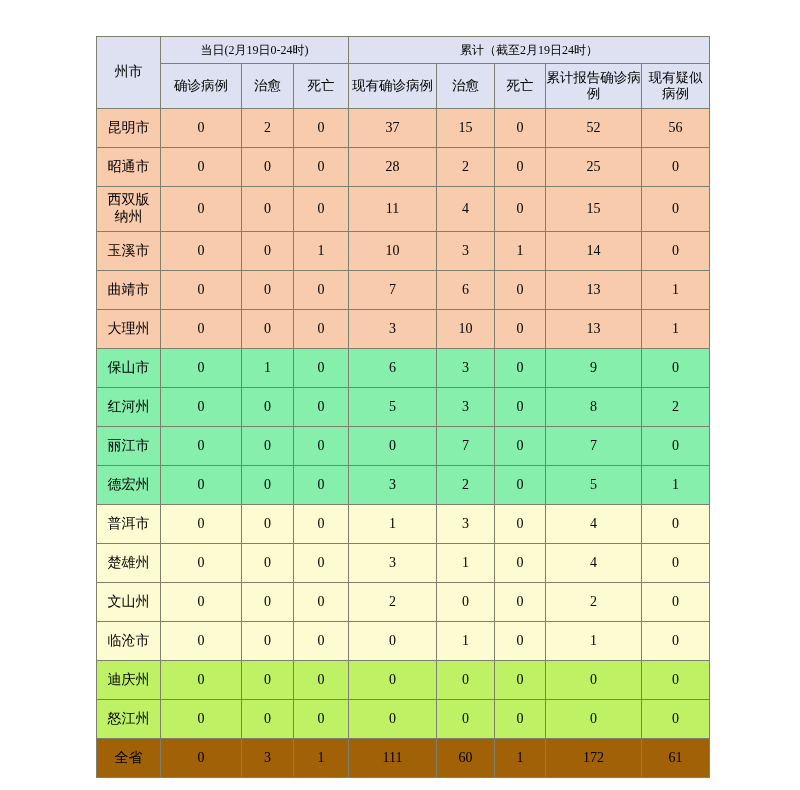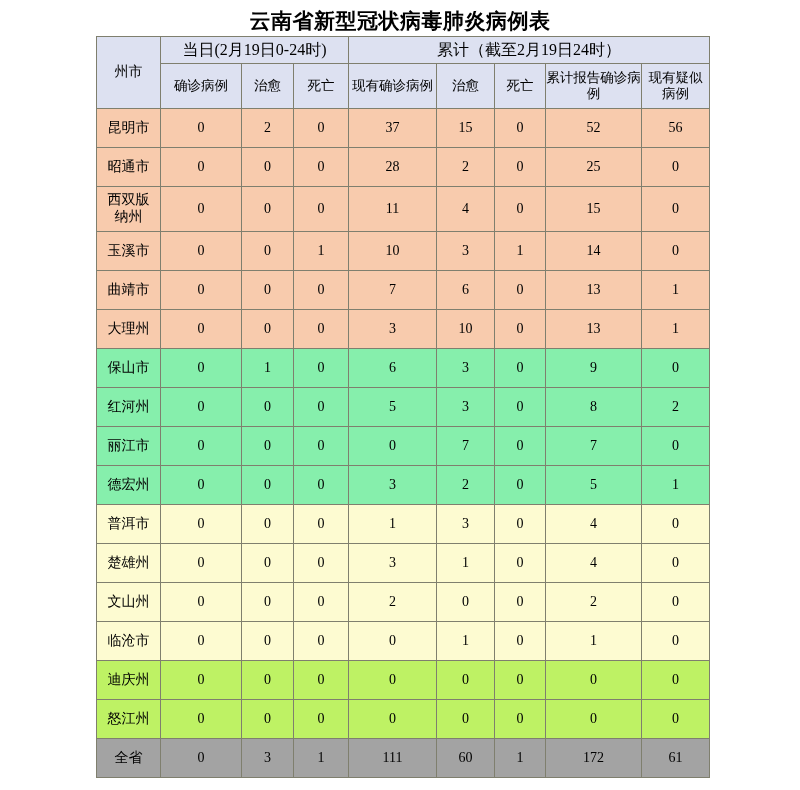--- a/index.html
+++ b/index.html
@@ -91,7 +91,6 @@
 
 <div id="page">
 
-  <div id="title">云南省新型冠状病毒肺炎病例表</div>
 
   <div id="table-wrap">
     <table class="case-table">

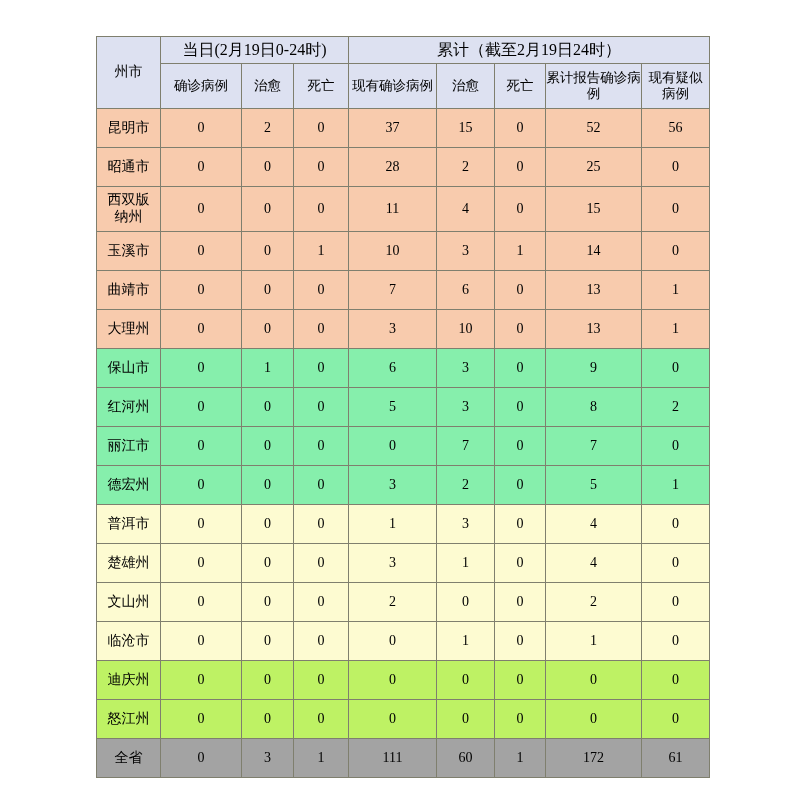--- a/index.html
+++ b/index.html
@@ -65,7 +65,7 @@
   }
   .hdr-group {
     height: 26px;
-    font-size: 16px;
+    font-size: 12px;
   }
   .hdr-sub {
     height: 44px;

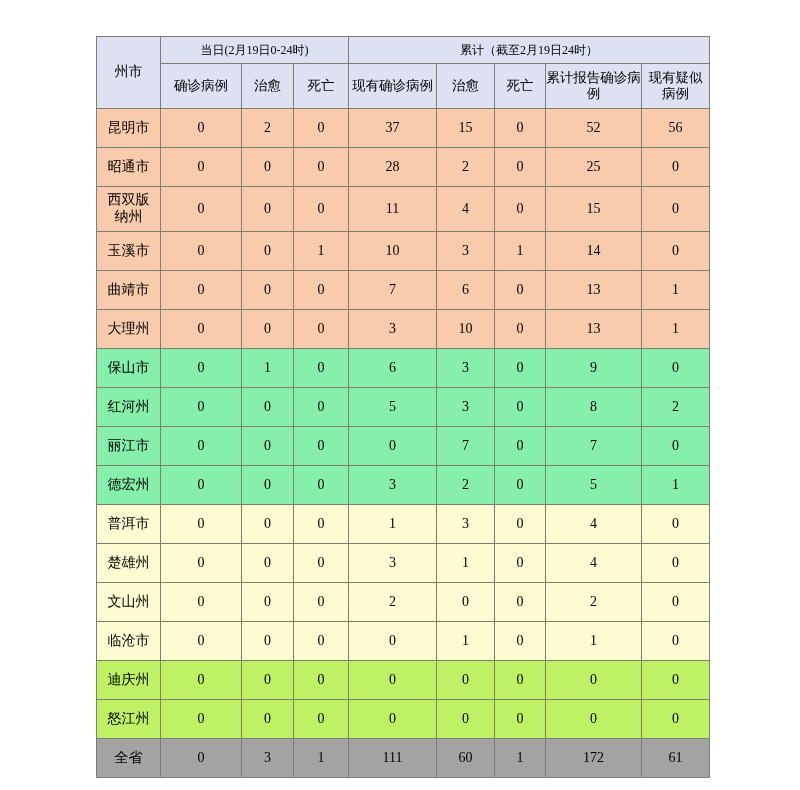--- a/index.html
+++ b/index.html
@@ -79,7 +79,7 @@
   tr.band-gold   td { background: #86efac; }
   tr.band-cream  td { background: #fdfbd1; }
   tr.band-white  td { background: #bef264; }
-  tr.band-total  td { background: #a3a3a3; }
+  tr.band-total  td { background: #a16207; }
   tr.data-row td { height: 38px; }
   tr.row-tall td { height: 44px; }
   tr.band-total td { height: 38px; font-size: 14px; }

